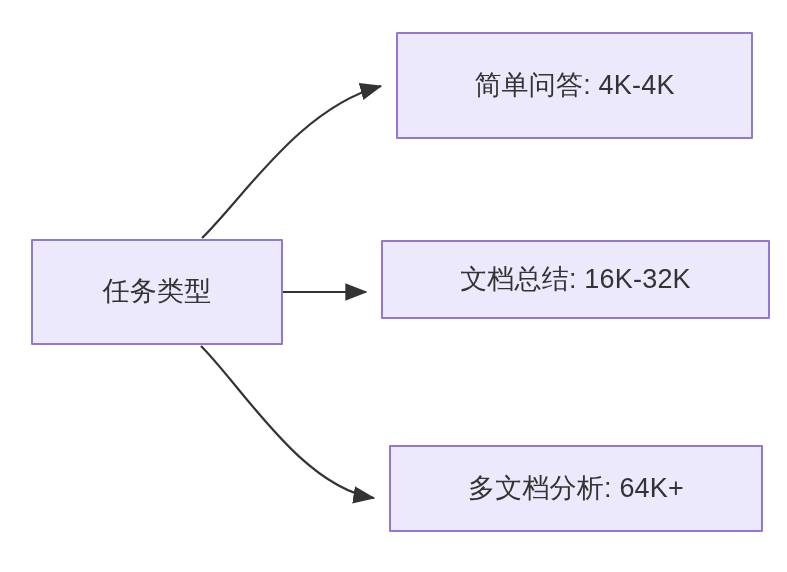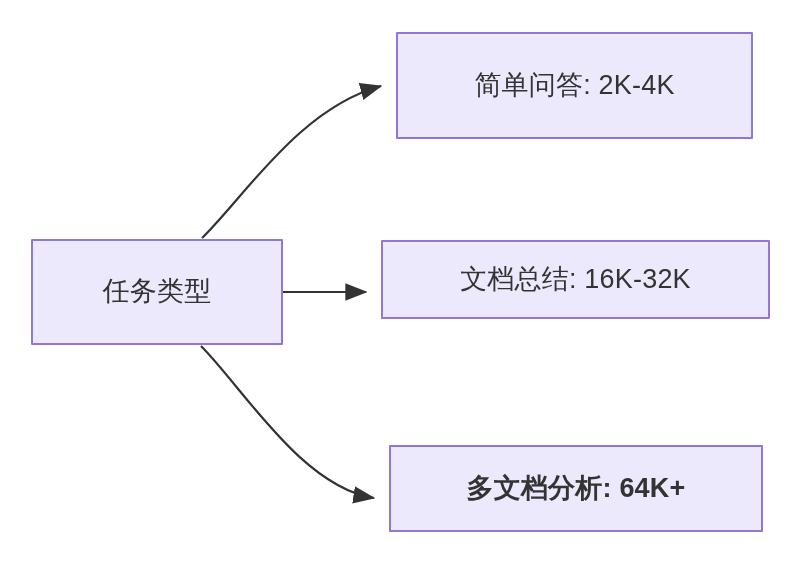--- a/index.html
+++ b/index.html
@@ -75,7 +75,7 @@
   </div>
 
   <div id="node-simple-qa" class="flow-node">
-    <span class="flow-node-label">简单问答: 2K-4K</span>
+    <span class="flow-node-label">简单问答: 4K-4K</span>
   </div>
 
   <div id="node-doc-summary" class="flow-node">

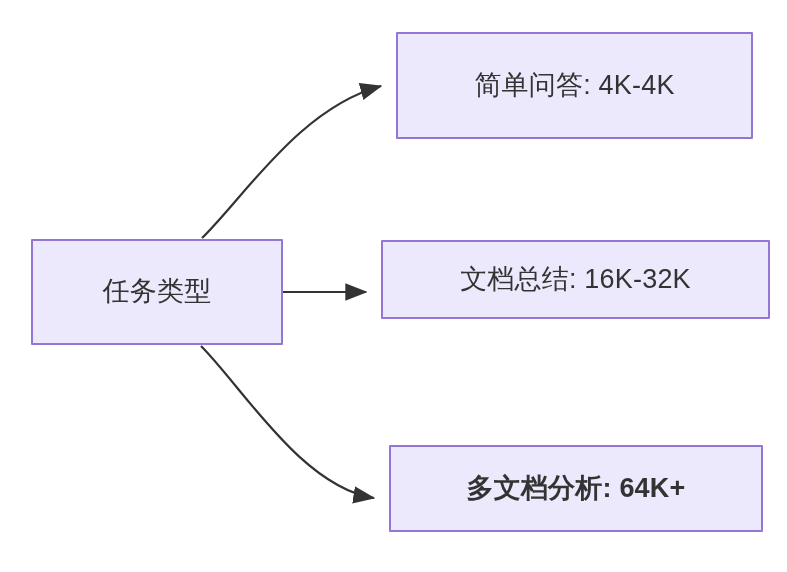--- a/index.html
+++ b/index.html
@@ -49,7 +49,7 @@
   #node-task-type   { left: 31px;  top: 239px; width: 252px; height: 106px; }
   #node-simple-qa   { left: 396px; top: 32px;  width: 357px; height: 107px; }
   #node-doc-summary { left: 381px; top: 240px; width: 389px; height: 79px; }
-  #node-multi-doc   { left: 389px; top: 445px; width: 374px; height: 87px; font-weight: bold; }
+  #node-multi-doc   { left: 389px; top: 445px; width: 374px; height: 87px; }
 </style>
 </head>
 <body>

